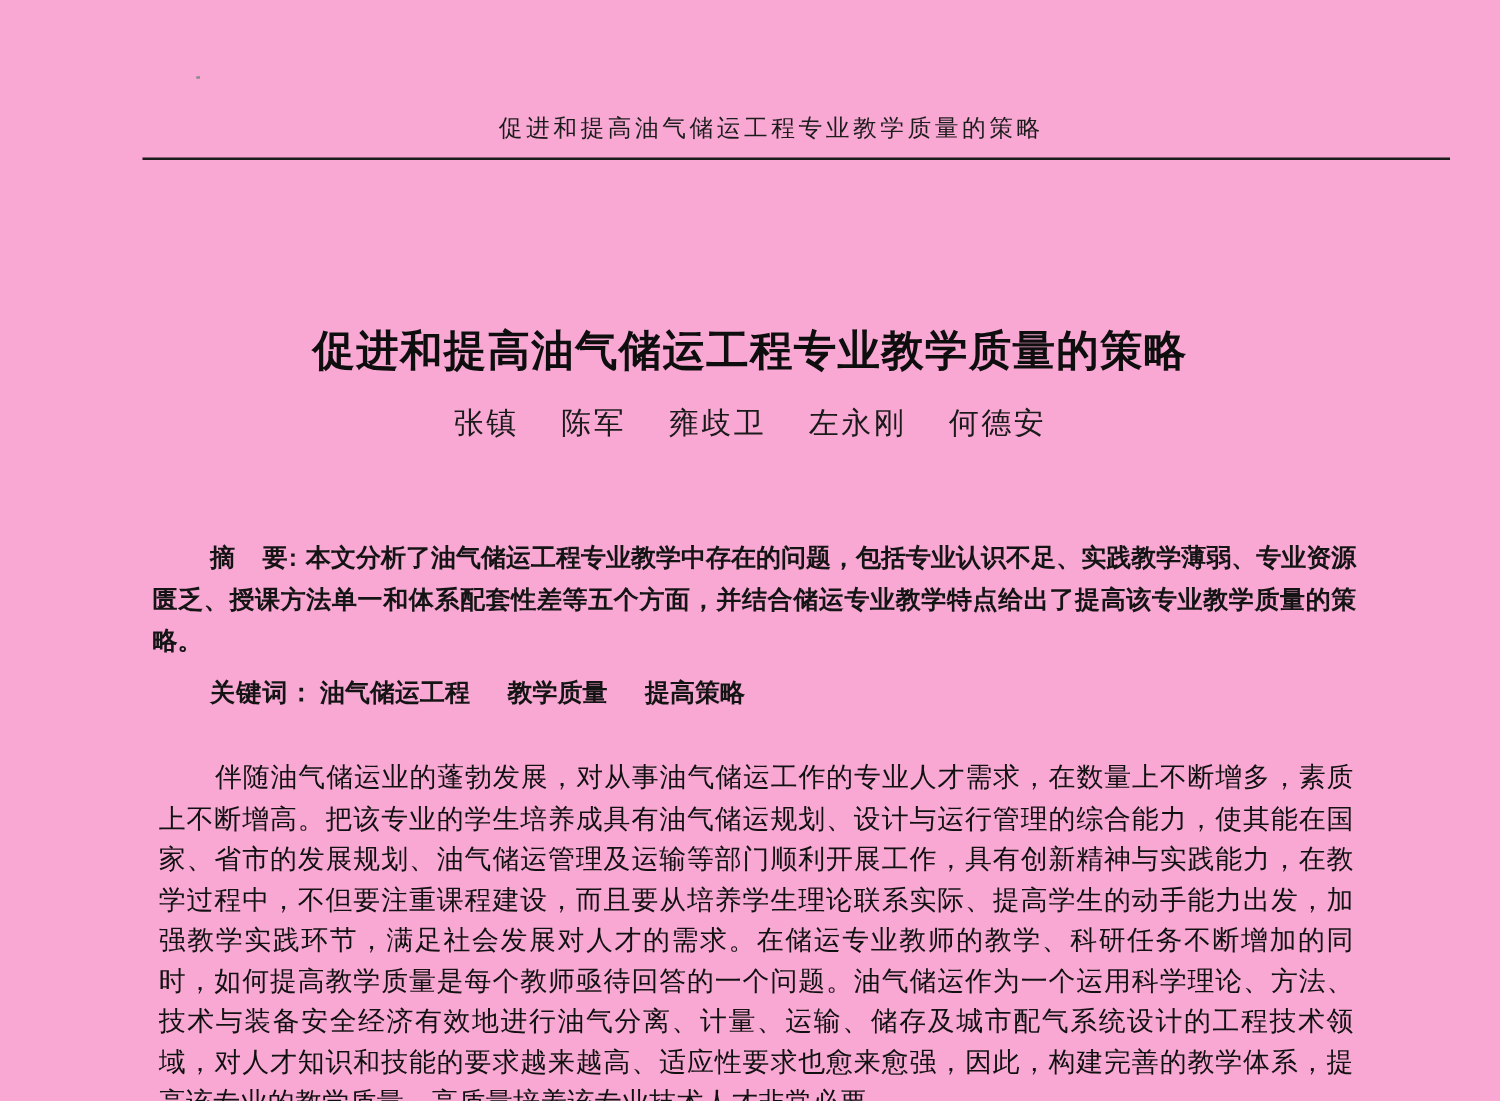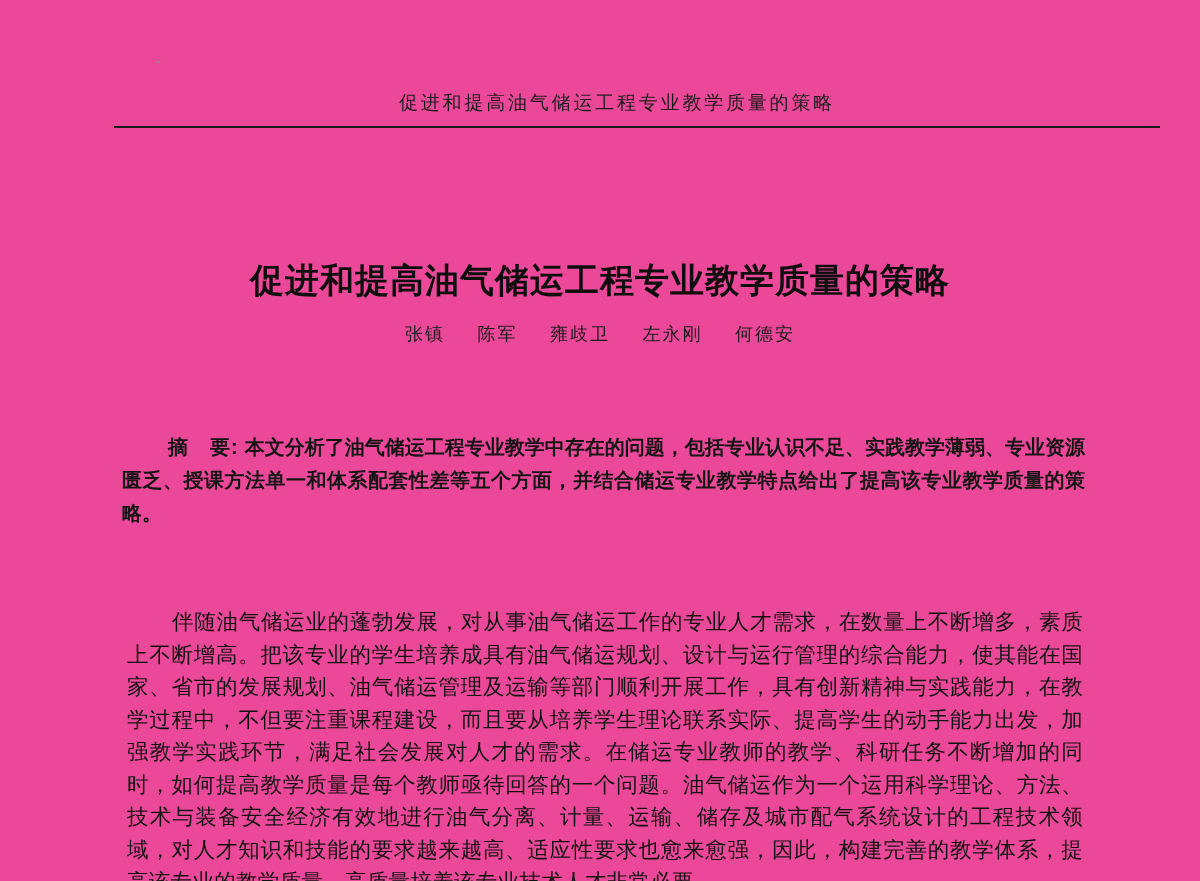--- a/index.html
+++ b/index.html
@@ -12,7 +12,7 @@
   .page {
     position: relative;
     width: 1200px; height: 881px;
-    background: #ec4899;
+    background: #f9a8d4;
     overflow: hidden;
   }
   .running-header {

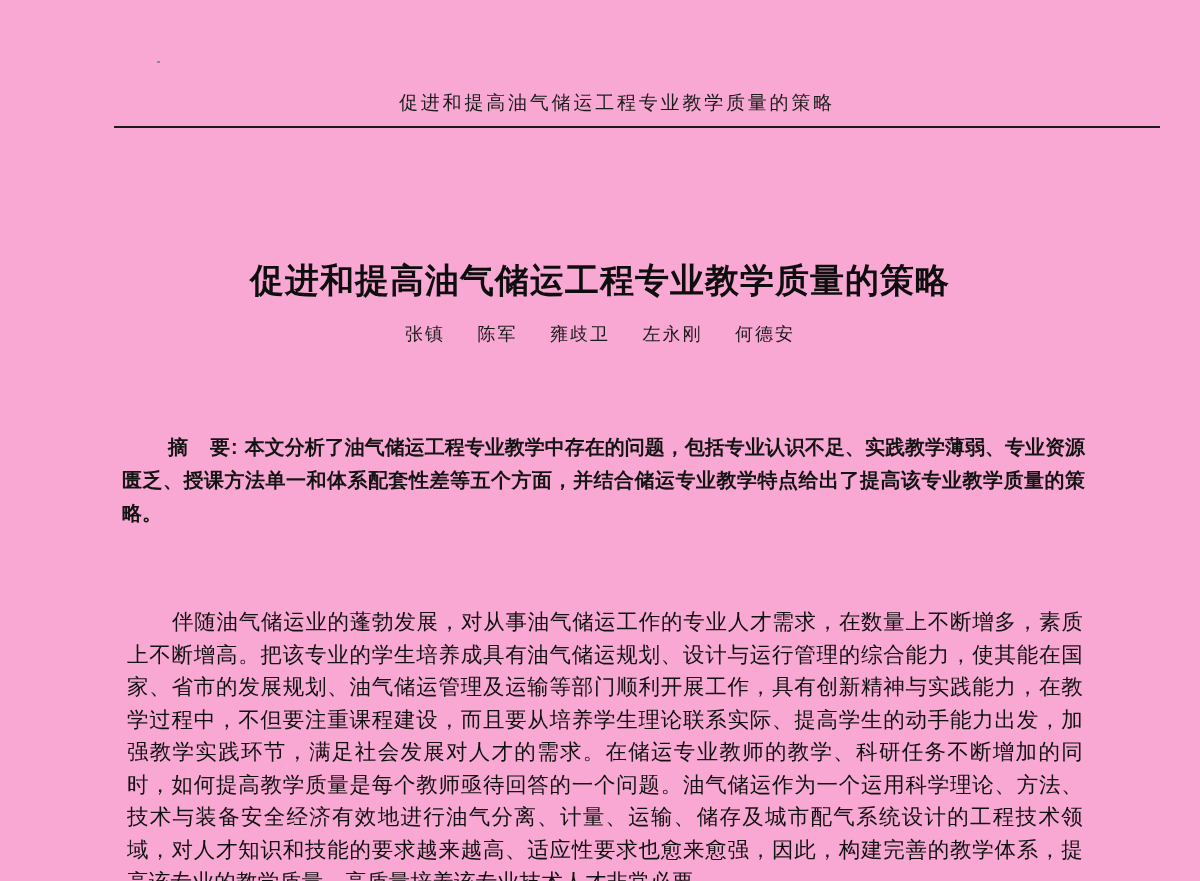--- a/index.html
+++ b/index.html
@@ -48,7 +48,7 @@
     top: 322px; left: 0;
     width: 100%;
     text-align: center;
-    font-size: 18px;
+    font-size: 24px;
     letter-spacing: 2px;
     color: #1a1a1a;
   }

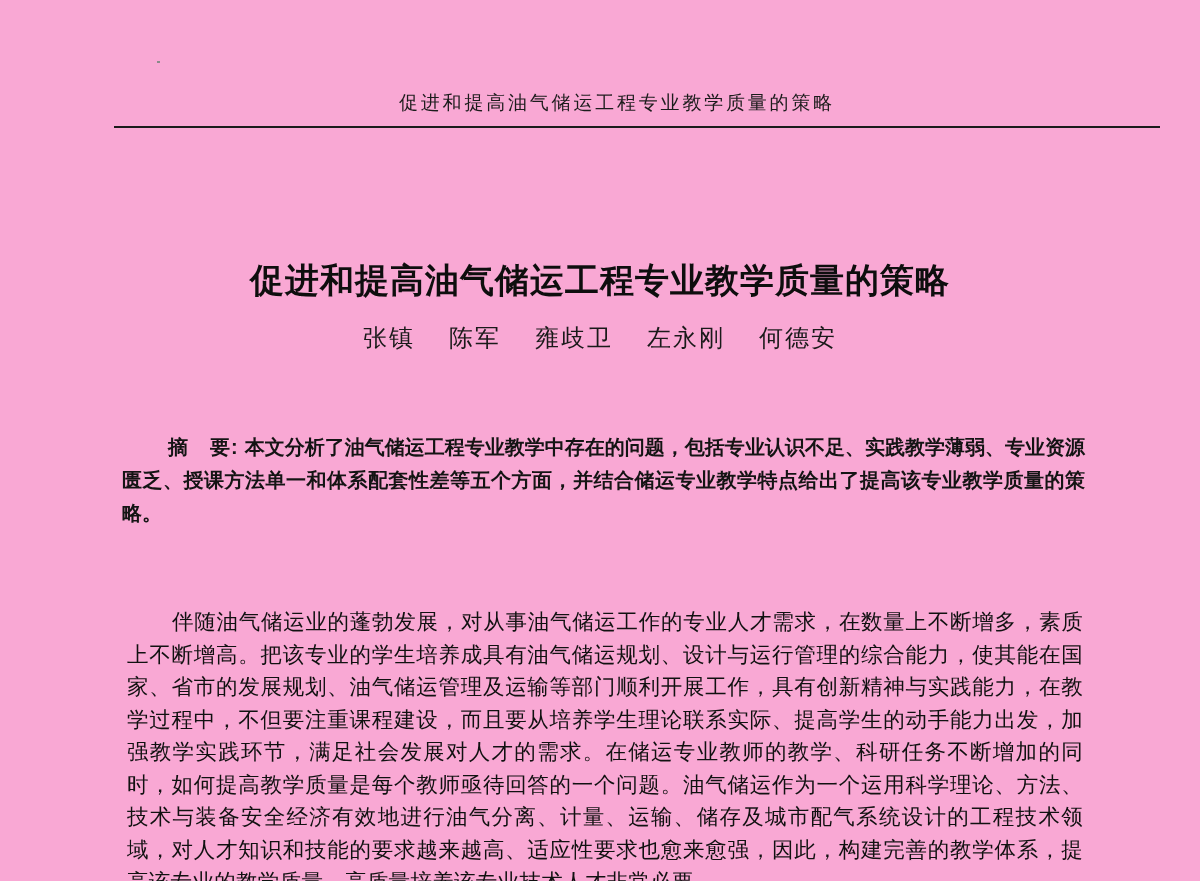--- a/index.html
+++ b/index.html
@@ -135,6 +135,9 @@
     <span class="abstract-label">摘　要:</span><span>本文分析了油气储运工程专业教学中存在的问题，包括专业认识不足、实践教学薄弱、专业资源匮乏、授课方法单一和体系配套性差等五个方面，并结合储运专业教学特点给出了提高该专业教学质量的策略。</span>
   </div>
 
+  <div class="keywords">
+    <span class="keywords-label">关键词：</span><span class="kw">油气储运工程</span><span class="kw">教学质量</span><span class="kw">提高策略</span>
+  </div>
 
   <div class="body-text">伴随油气储运业的蓬勃发展，对从事油气储运工作的专业人才需求，在数量上不断增多，素质上不断增高。把该专业的学生培养成具有油气储运规划、设计与运行管理的综合能力，使其能在国家、省市的发展规划、油气储运管理及运输等部门顺利开展工作，具有创新精神与实践能力，在教学过程中，不但要注重课程建设，而且要从培养学生理论联系实际、提高学生的动手能力出发，加强教学实践环节，满足社会发展对人才的需求。在储运专业教师的教学、科研任务不断增加的同时，如何提高教学质量是每个教师亟待回答的一个问题。油气储运作为一个运用科学理论、方法、技术与装备安全经济有效地进行油气分离、计量、运输、储存及城市配气系统设计的工程技术领域，对人才知识和技能的要求越来越高、适应性要求也愈来愈强，因此，构建完善的教学体系，提高该专业的教学质量，高质量培养该专业技术人才非常必要。</div>
 

